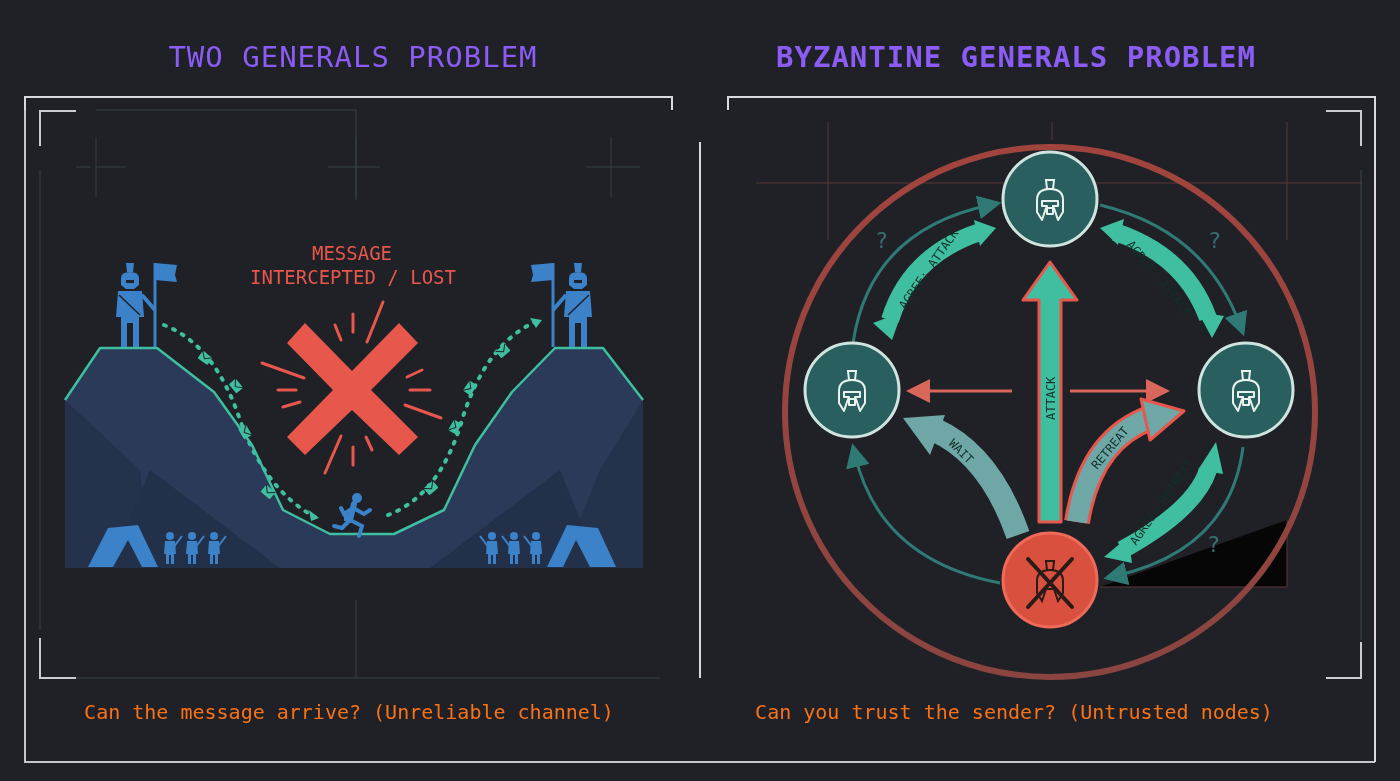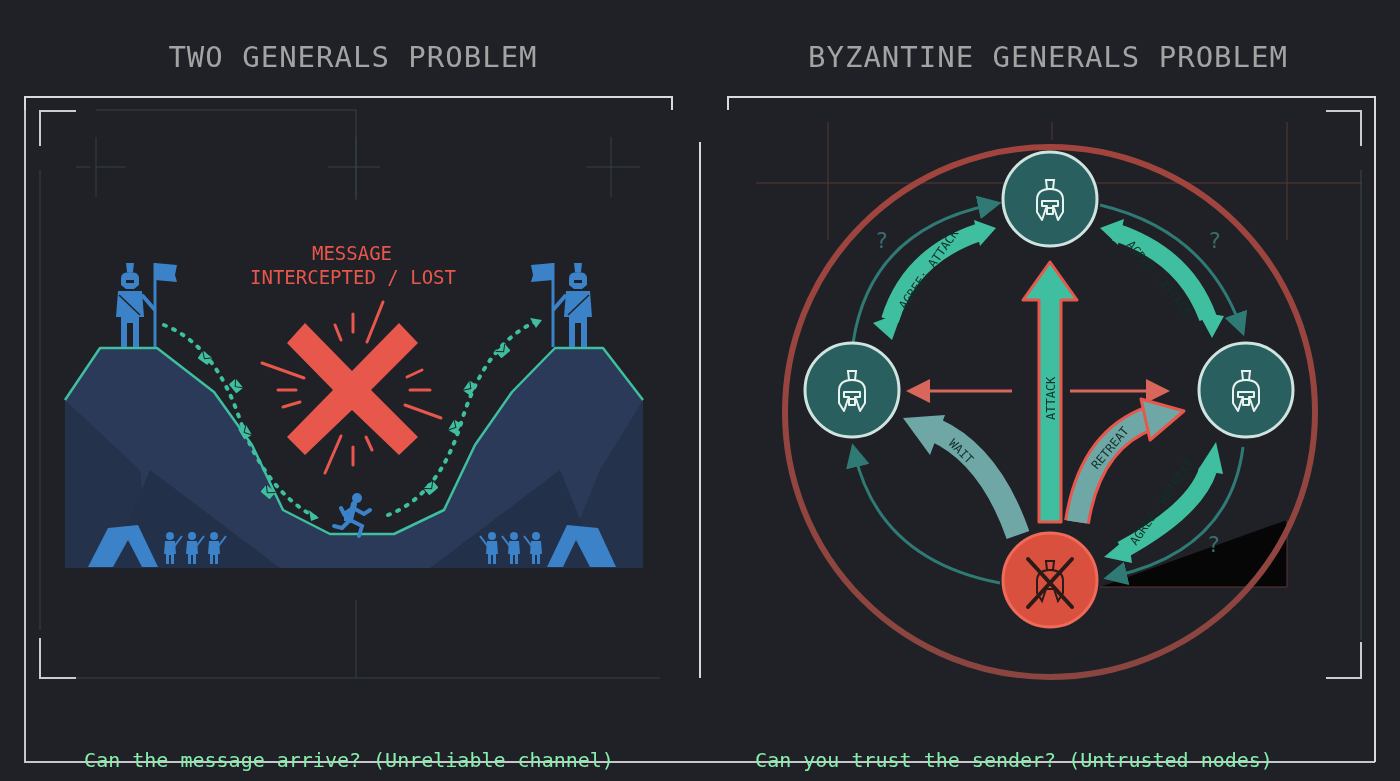--- a/index.html
+++ b/index.html
@@ -13,7 +13,7 @@
     position: absolute; top: 40px;
     font-family: "DejaVu Sans Mono", monospace;
     font-size: 29px; letter-spacing: 1px;
-    color: #a3a3a3; text-align: center; white-space: nowrap;
+    color: #8b5cf6; text-align: center; white-space: nowrap;
   }
   .title.left { left: 0; width: 706px; }
   .title.right { left: 696px; width: 704px; }

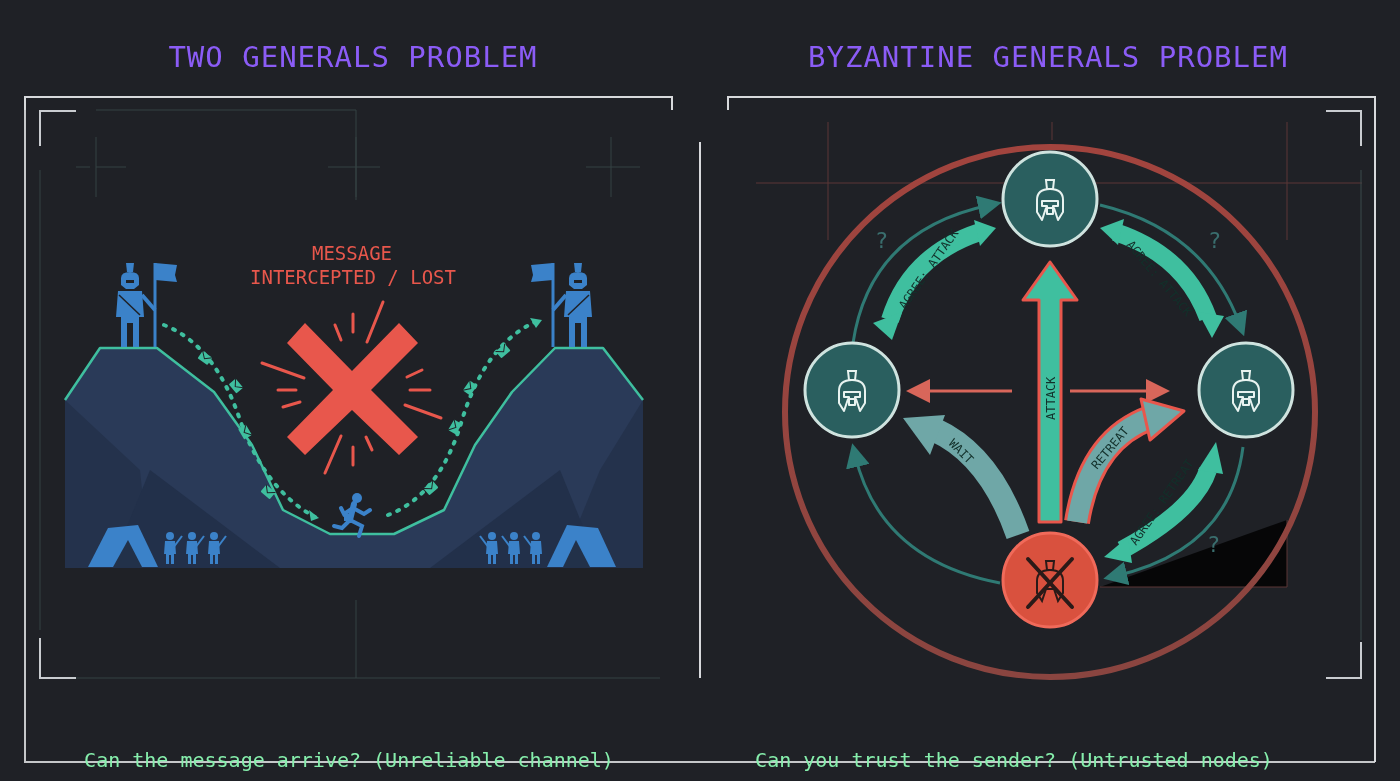--- a/index.html
+++ b/index.html
@@ -16,7 +16,7 @@
     color: #8b5cf6; text-align: center; white-space: nowrap;
   }
   .title.left { left: 0; width: 706px; }
-  .title.right { left: 696px; width: 704px; }
+  .title.right { left: 664px; width: 704px; font-weight: bold; }
   .caption {
     position: absolute; top: 700px;
     font-size: 20px; color: #86efac; white-space: nowrap; text-align: center; margin-top: 48px;

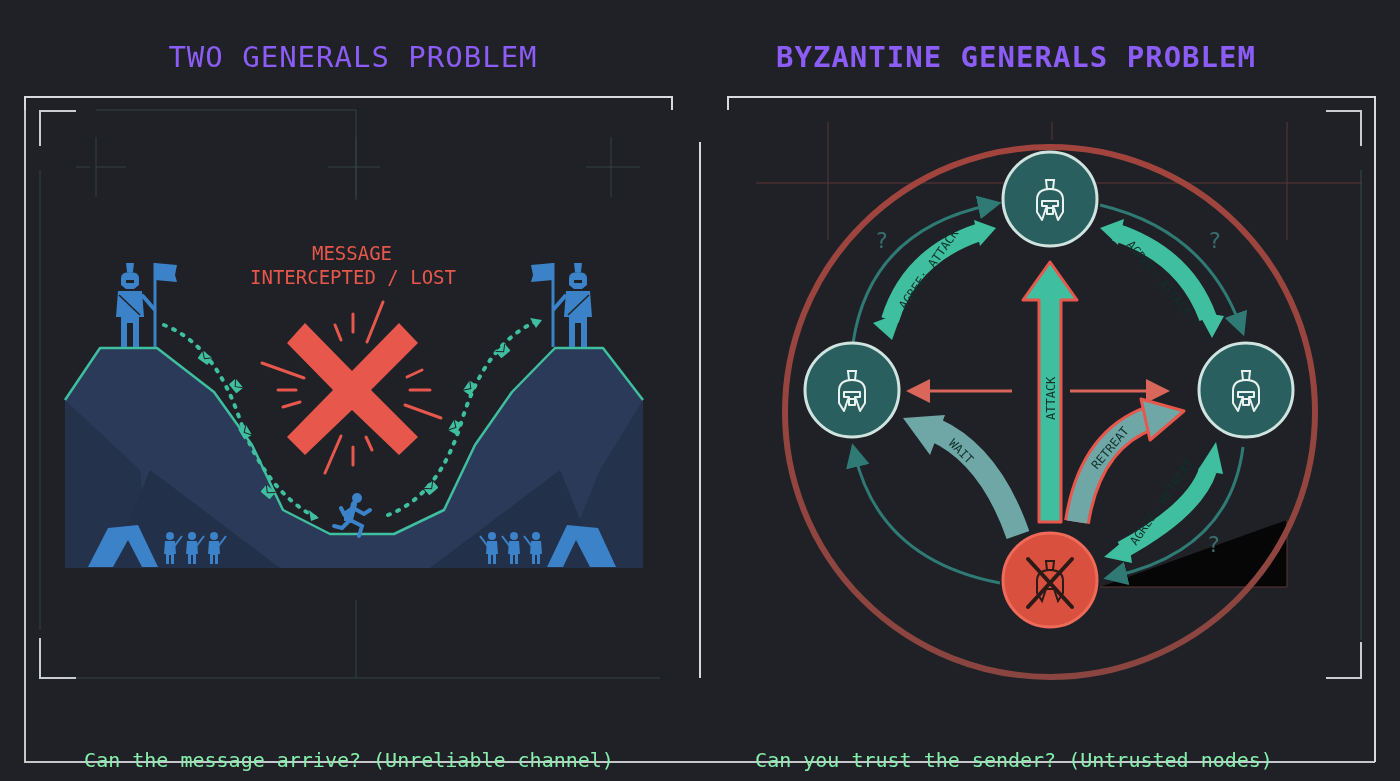--- a/index.html
+++ b/index.html
@@ -19,7 +19,7 @@
   .title.right { left: 664px; width: 704px; font-weight: bold; }
   .caption {
     position: absolute; top: 700px;
-    font-size: 20px; color: #86efac; white-space: nowrap; text-align: center; margin-top: 48px;
+    font-size: 20px; color: #f97316; white-space: nowrap; text-align: center;
   }
   .caption.left { left: 24px; width: 650px; }
   .caption.right { left: 694px; width: 640px; }

